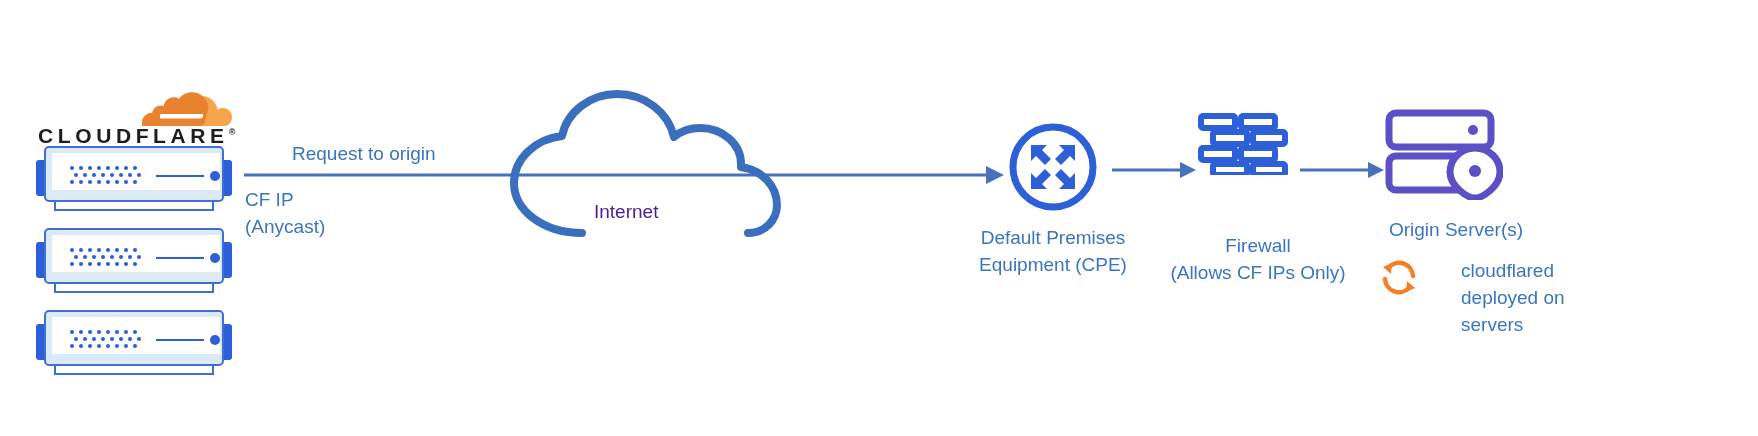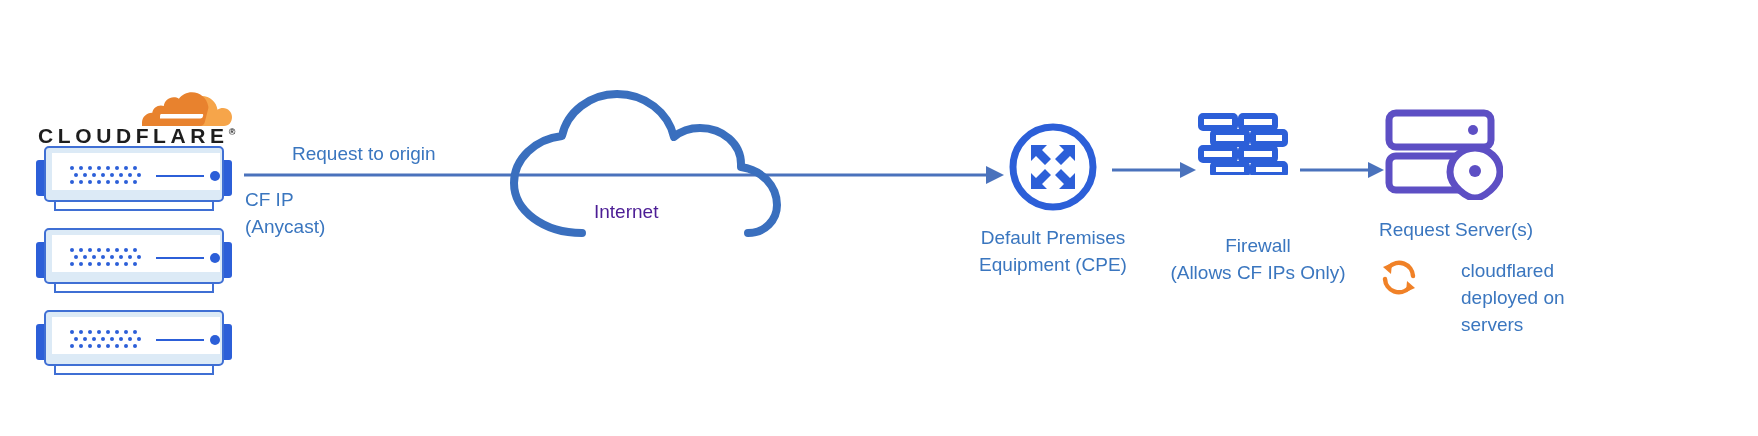--- a/index.html
+++ b/index.html
@@ -498,7 +498,7 @@
       <circle cx="90" cy="63" r="6" fill="#5d4fc4"></circle>
     </svg>
   </div>
-  <div class="abs" id="origin-label">Request Server(s)</div>
+  <div class="abs" id="origin-label">Origin Server(s)</div>
 
   <div class="abs" id="cloudflared-icon">
     <svg width="44" height="44" viewBox="0 0 44 44">

